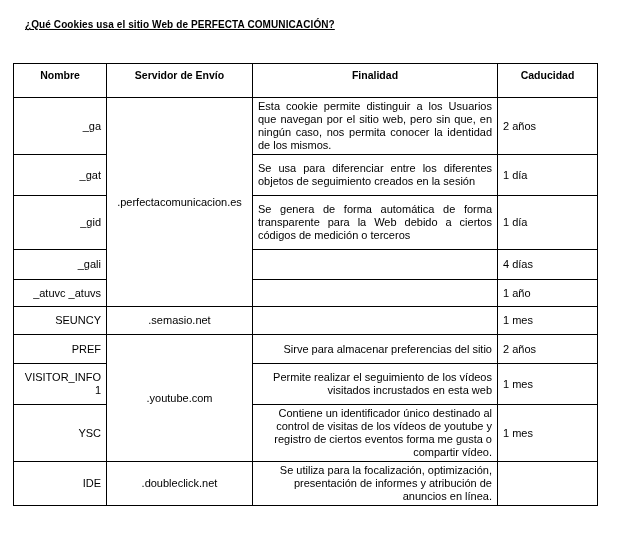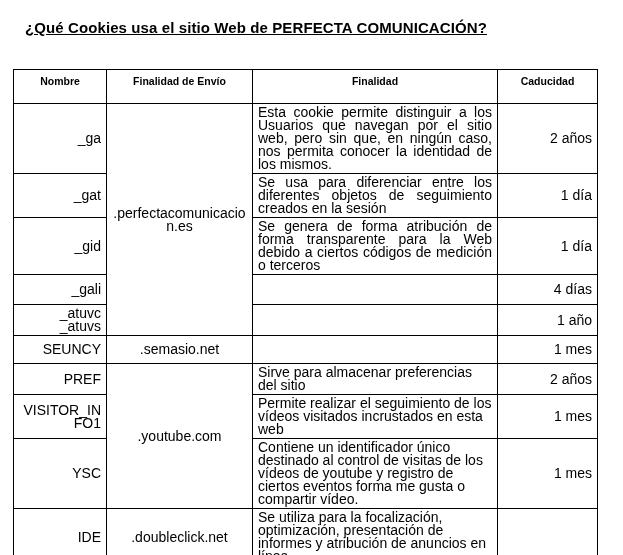--- a/index.html
+++ b/index.html
@@ -16,7 +16,7 @@
   }
   .doc-title {
     margin: 19px 0 0 25px;
-    font-size: 15px;
+    font-size: 10px;
     font-weight: bold;
     text-decoration: underline;
     letter-spacing: 0.1px;

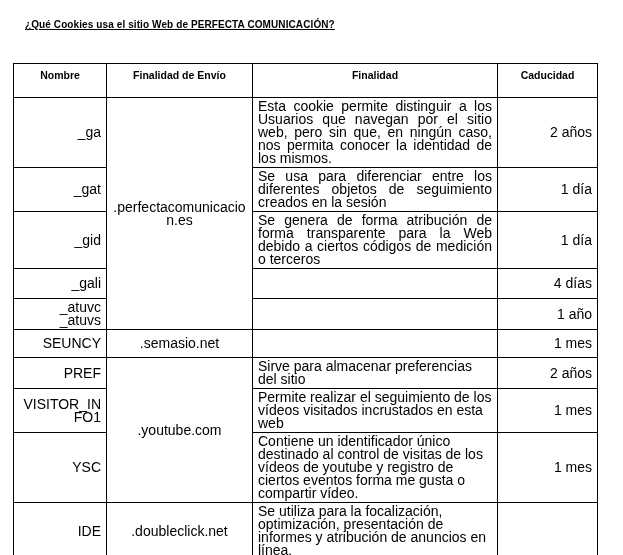--- a/index.html
+++ b/index.html
@@ -73,7 +73,7 @@
     <thead>
       <tr>
         <th>Nombre</th>
-        <th>Finalidad de Envío</th>
+        <th>Servidor de Envío</th>
         <th>Finalidad</th>
         <th>Caducidad</th>
       </tr>

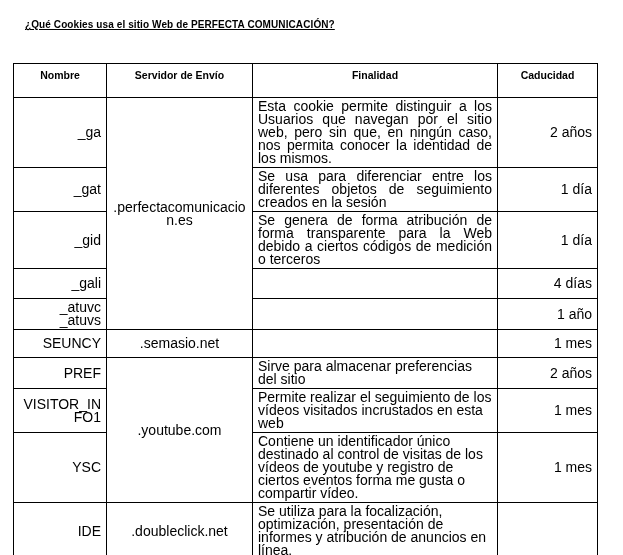--- a/index.html
+++ b/index.html
@@ -36,7 +36,7 @@
     border: 1px solid #000000;
     padding: 2px 5px;
     vertical-align: middle;
-    font-size: 14px;
+    font-size: 11px;
     line-height: 13px;
     overflow: hidden;
     word-wrap: break-word;

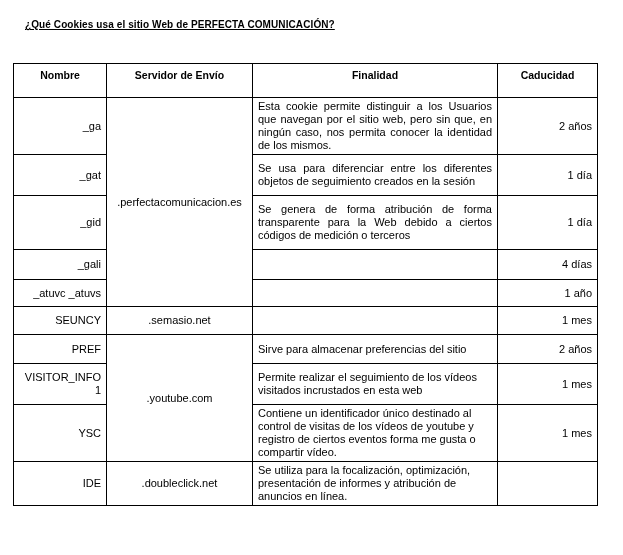--- a/index.html
+++ b/index.html
@@ -53,7 +53,7 @@
   td.col-servidor { text-align: center; }
   td.col-finalidad { text-align: left; vertical-align: middle; }
   td.col-finalidad.justify { text-align: justify; }
-  td.col-caducidad { text-align: right; }
+  td.col-caducidad { text-align: left; }
 </style>
 </head>
 <body>

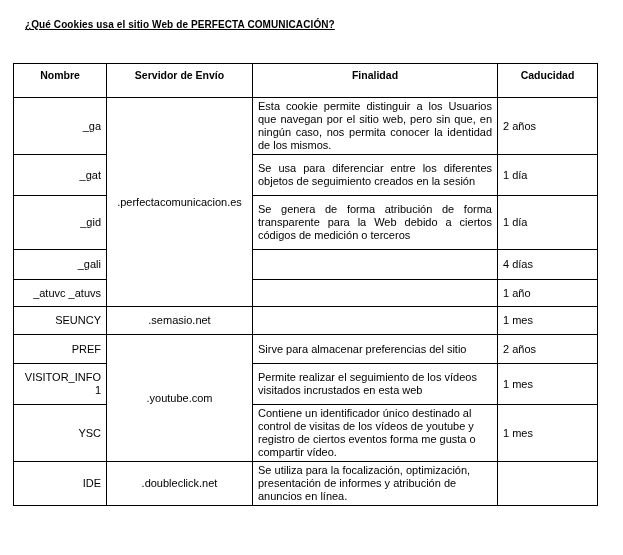--- a/index.html
+++ b/index.html
@@ -92,7 +92,7 @@
         </tr>
         <tr style="height: 54px;">
           <td class="col-nombre">_gid</td>
-          <td class="col-finalidad justify">Se genera de forma atribución de forma transparente para la Web debido a ciertos códigos de medición o terceros</td>
+          <td class="col-finalidad justify">Se genera de forma automática de forma transparente para la Web debido a ciertos códigos de medición o terceros</td>
           <td class="col-caducidad">1 día</td>
         </tr>
         <tr style="height: 30px;">

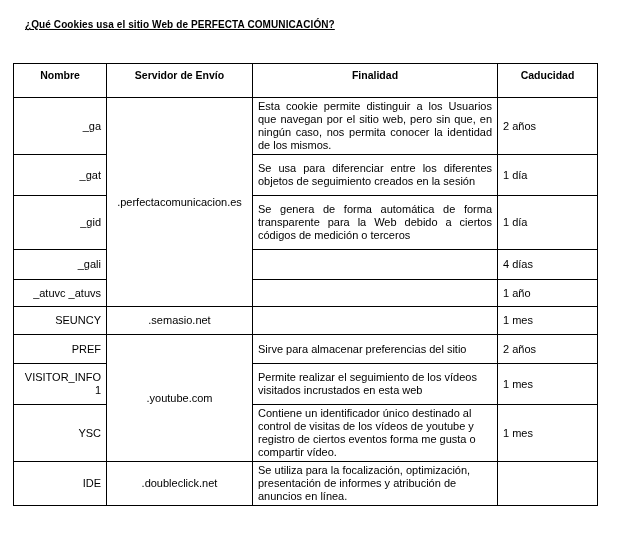--- a/index.html
+++ b/index.html
@@ -51,7 +51,7 @@
   }
   td.col-nombre   { text-align: right; }
   td.col-servidor { text-align: center; }
-  td.col-finalidad { text-align: left; vertical-align: middle; }
+  td.col-finalidad { text-align: right; vertical-align: middle; }
   td.col-finalidad.justify { text-align: justify; }
   td.col-caducidad { text-align: left; }
 </style>

